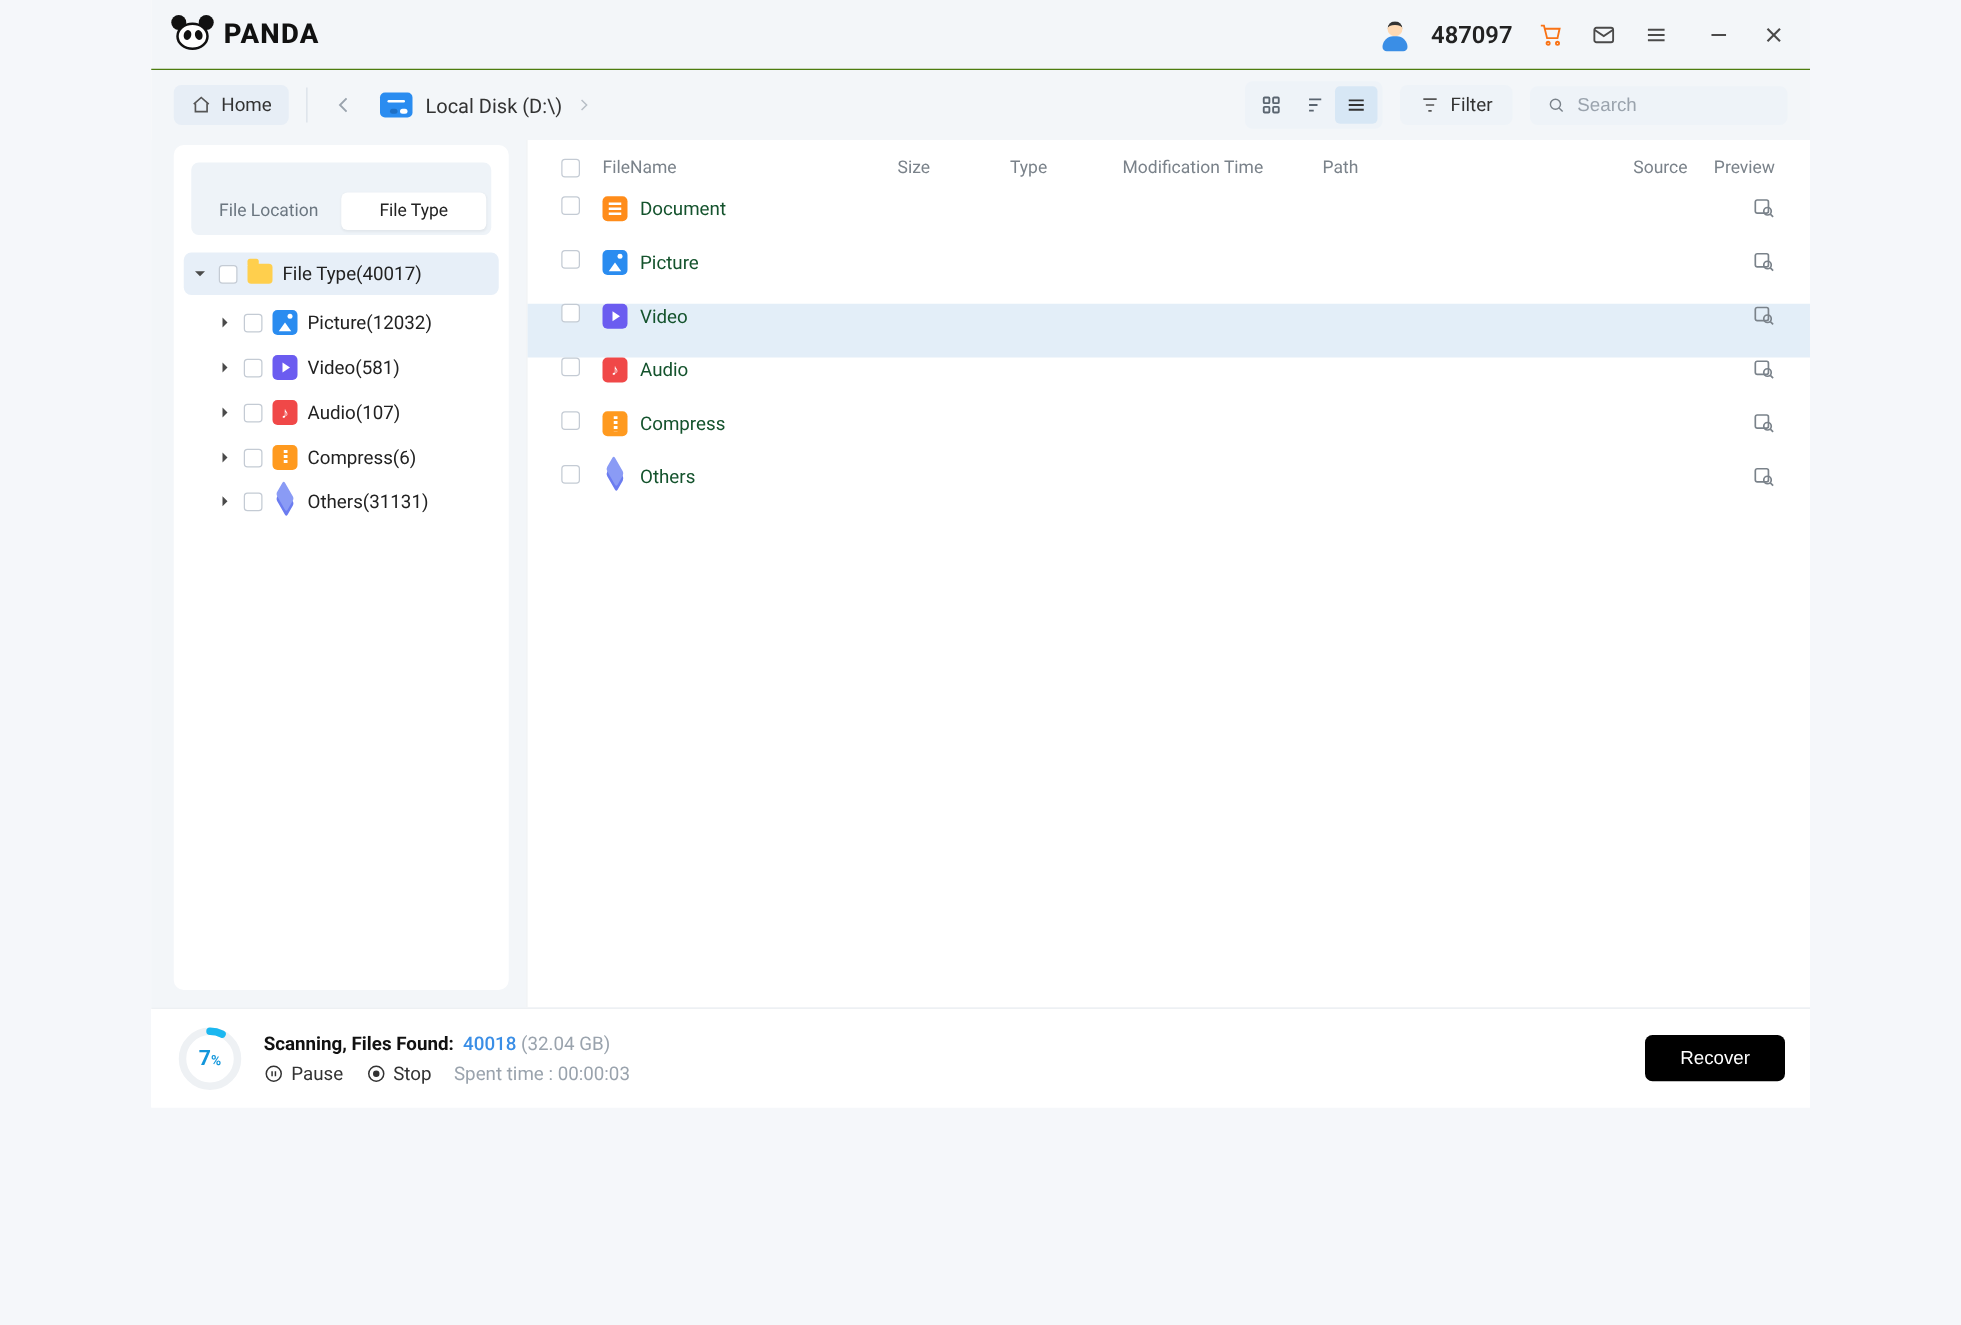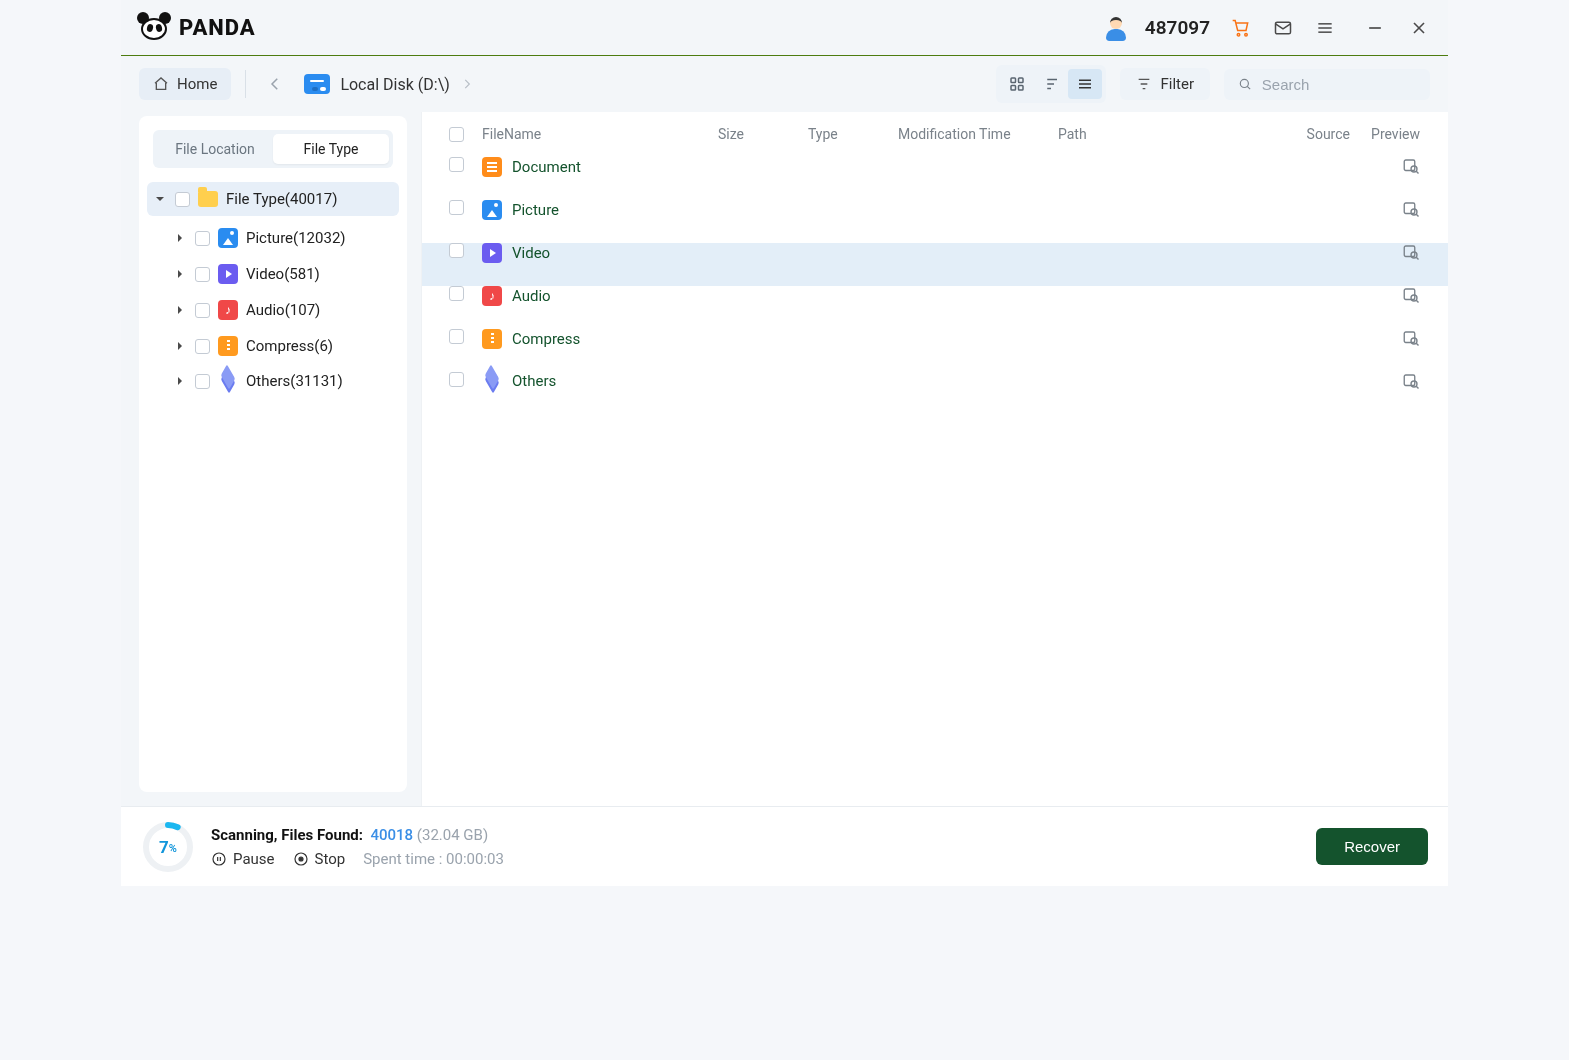--- a/index.html
+++ b/index.html
@@ -150,7 +150,7 @@
     margin: 0 14px 14px 14px; display:flex; background:#eef3f8; border-radius:6px; padding:4px;
   }
   .side-tab {
-    flex:1; text-align:center; padding:7px 0; font-size:14px; color:#6b7680; border-radius:5px; cursor:pointer;
+    flex:1; text-align:center; padding:7px 0; font-size:14px; color:#6b7680; border-radius:5px; cursor:pointer;margin-top:20px;
   }
   .side-tab.active { background:#fff; color:#222; box-shadow: 0 1px 2px rgba(0,0,0,0.05);}
   

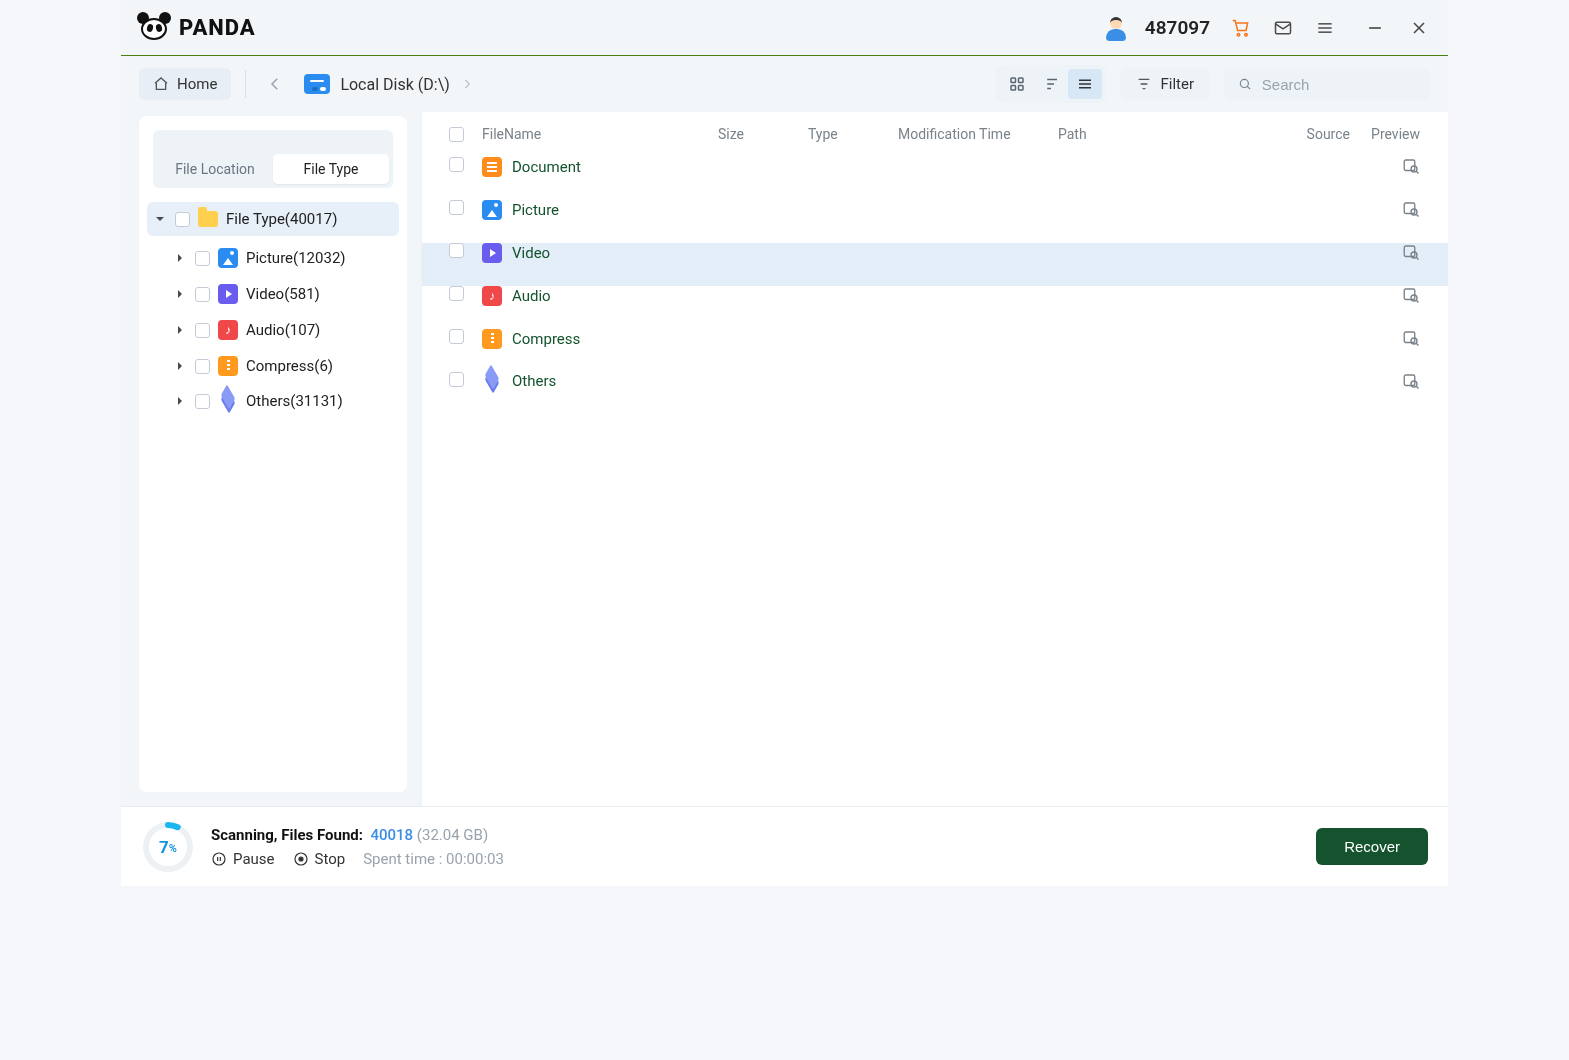--- a/index.html
+++ b/index.html
@@ -236,7 +236,7 @@
   .spent{color:#9aa3ad;}
   .statusbar-spacer{flex:1;}
   .recover-btn{
-    background:#14532d;color:#fff;padding:10px 28px;border-radius:6px;font-size:15px;cursor:pointer;border:none;
+    background:#000000;color:#fff;padding:10px 28px;border-radius:6px;font-size:15px;cursor:pointer;border:none;
   }
 </style>
 </head>

